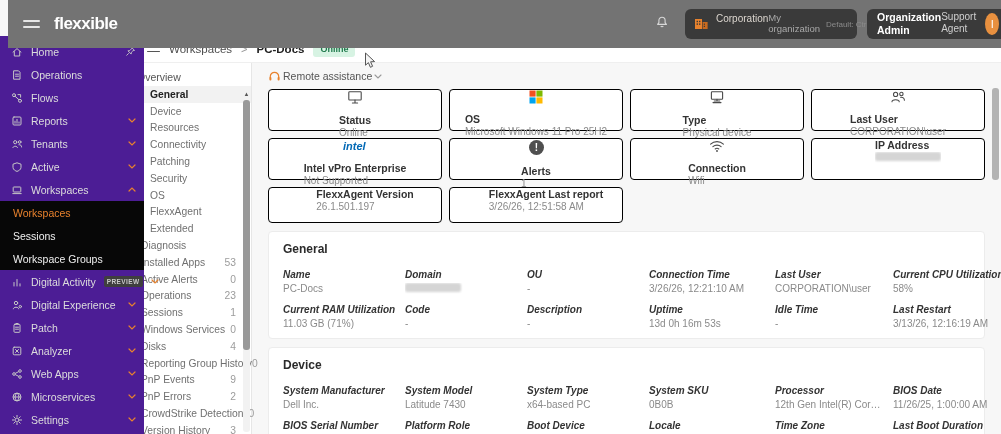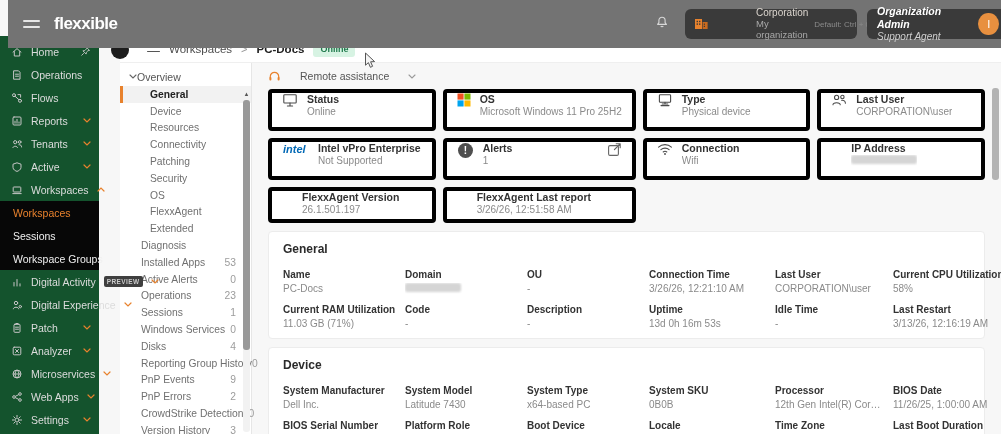--- a/index.html
+++ b/index.html
@@ -16,7 +16,7 @@
   .tb-bell { padding:2px 6px; cursor:pointer; }
   .org-box { background:#3a3a3a; border-radius:6px; height:30px; width:172px; display:flex;
              align-items:center; padding:0 6px 0 8px; gap:6px; cursor:pointer; }
-  .org-txt { display:flex; flex-direction:column; line-height:1.15;margin-left:40px; }
+  .org-txt { display:flex; flex-direction:row; line-height:1.15; }
   .org-name { color:#dcd6cf; font-size:10px; }
   .org-sub  { color:#a9a9a9; font-size:9.5px; }
   .org-short { color:#8b8b8b; font-size:8px; margin-left:auto; white-space:nowrap; }

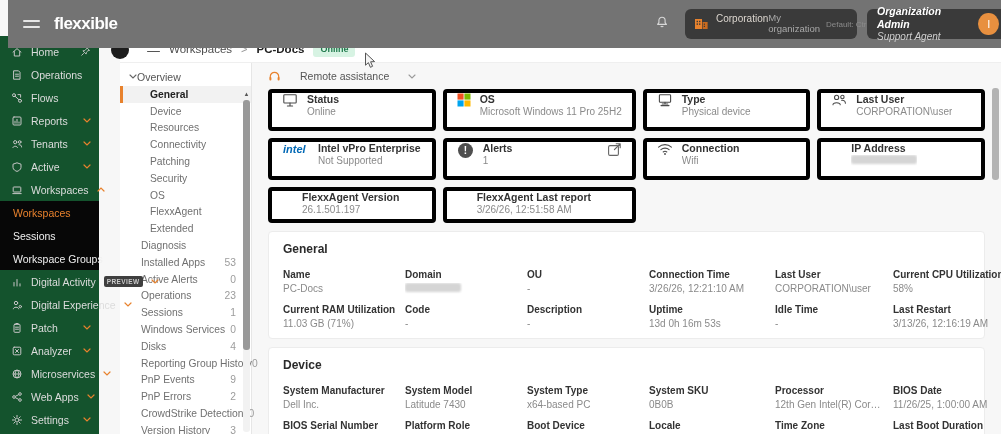--- a/index.html
+++ b/index.html
@@ -22,7 +22,7 @@
   .org-short { color:#8b8b8b; font-size:8px; margin-left:auto; white-space:nowrap; }
   .admin-box { background:#3a3a3a; border-radius:6px 0 0 6px; height:30px; width:138px;
                display:flex; align-items:center; padding:0 6px 0 10px; gap:8px; cursor:pointer; }
-  .admin-txt { display:flex; flex-direction:column; line-height:1.2;font-style:italic; }
+  .admin-txt { display:flex; flex-direction:row; line-height:1.2; }
   .admin-role { color:#fff; font-size:10.5px; font-weight:bold; }
   .admin-name { color:#cfcfcf; font-size:10px; }
   .avatar { width:22px; height:22px; border-radius:50%; background:#e8903f; color:#fff;

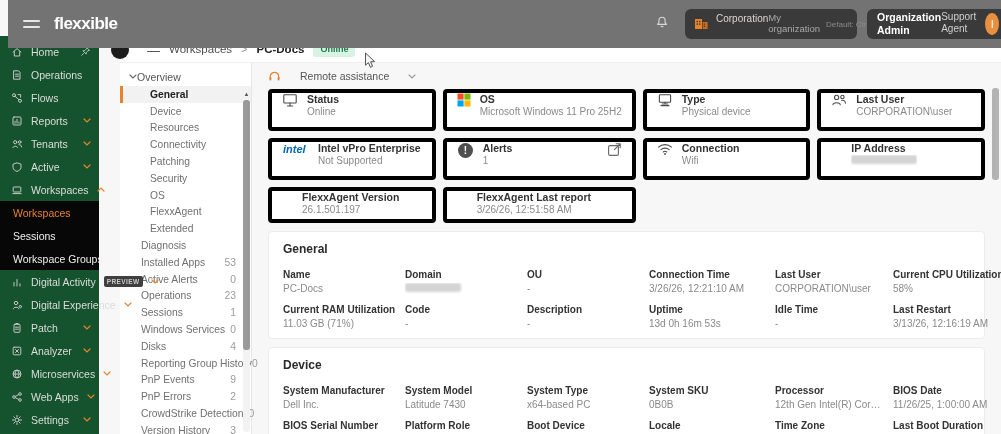--- a/index.html
+++ b/index.html
@@ -29,7 +29,7 @@
             font-size:11px; display:flex; align-items:center; justify-content:center; margin-left:auto; }
 
   
-  #sidebar { position:absolute; top:36px; left:0; width:99px; bottom:0; background:#14532d;
+  #sidebar { position:absolute; top:36px; left:0; width:144px; bottom:0; background:#4c1d95;
              padding-top:4px; z-index:20; }
   .s-item { height:23px; display:flex; align-items:center; padding:0 8px 0 11px; gap:8px;
             color:#dcdcdc; font-size:10.5px; cursor:pointer; white-space:nowrap; }

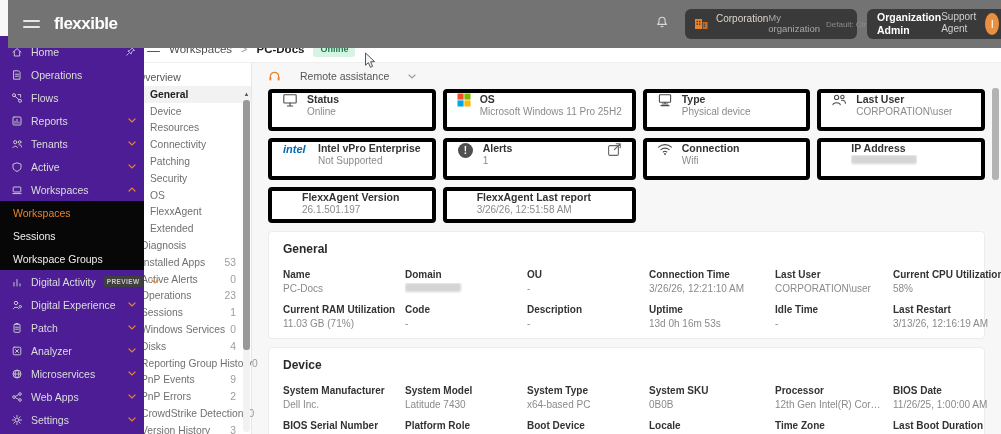--- a/index.html
+++ b/index.html
@@ -410,7 +410,7 @@
 
 <div id="main">
   <div class="toolbar-row">
-    <div style="display:flex;align-items:center;gap:19px;cursor:pointer;justify-content:flex-end;">
+    <div style="display:flex;align-items:center;gap:2px;cursor:pointer;justify-content:flex-end;">
       <svg width="13" height="12" viewBox="0 0 13 12">
         <path d="M2.3 8V6.5a4.2 4.2 0 0 1 8.4 0V8" stroke="#e8822d" stroke-width="1.2" fill="none" stroke-linecap="round"></path>
         <rect x="1.4" y="7" width="2" height="3.4" rx="0.9" fill="#e8822d"></rect>

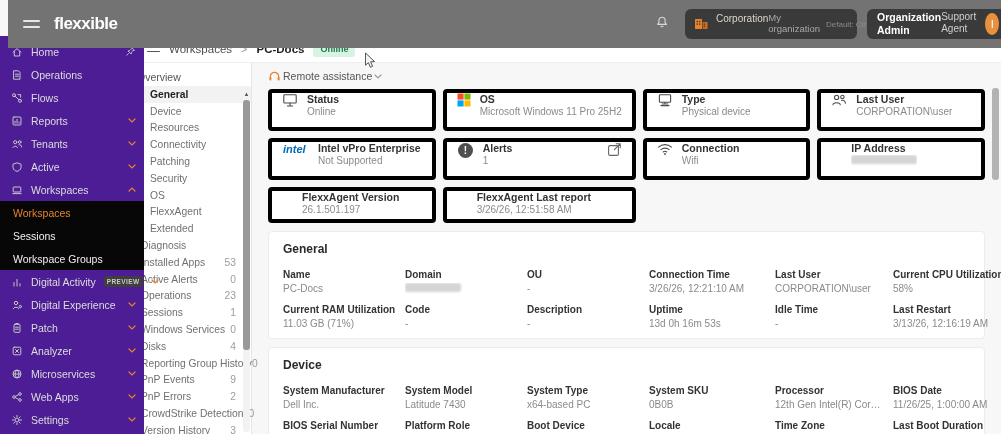--- a/index.html
+++ b/index.html
@@ -79,8 +79,8 @@
   .toolbar-row { display:flex; align-items:center; gap:6px; padding:7px 16px 6px; }
   .ra-label { color:#555; font-size:10.5px; }
   .cards { margin:1px 16px 0; display:grid; grid-template-columns:repeat(4,1fr); gap:7px; }
-  .card { background:#fff; border:4px solid #000000; border-radius:4px; height:42px;
-          display:flex; padding:0 10px; gap:9px; }
+  .card { background:#fff; border:1px solid #000000; border-radius:4px; height:42px;
+          display:flex; align-items:center; padding:0 10px; gap:9px;flex-direction:column; }
   .card.short { height:36px; padding-left:30px; }
   .card .txt { display:flex; flex-direction:column; line-height:1.25; min-width:0; }
   .c-title { font-size:10.5px; font-weight:bold; color:#333; white-space:nowrap; }

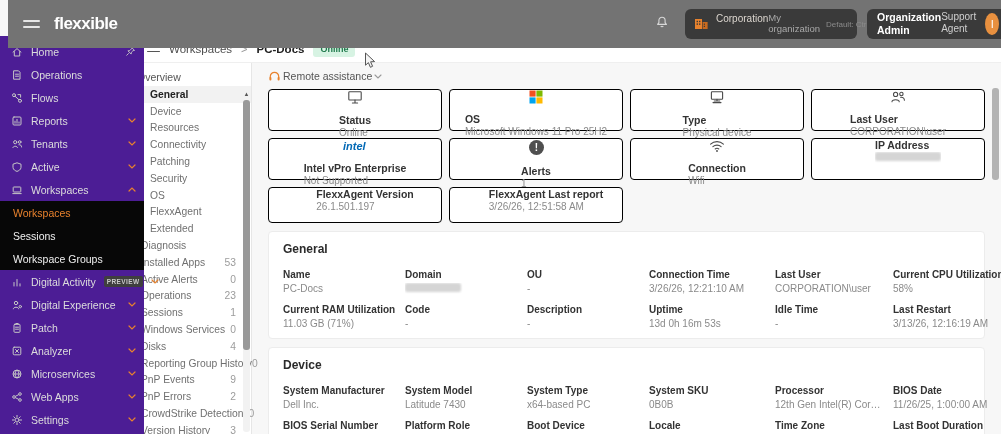--- a/index.html
+++ b/index.html
@@ -94,7 +94,7 @@
   .panel h3 { font-size:12px; font-weight:bold; color:#2b2b2b; margin:1px 0 13px; }
   .fgrid { display:grid; grid-template-columns:114px 114px 114px 118px 110px 1fr;
            row-gap:10px; column-gap:8px; }
-  .flabel { font-size:10px; font-weight:bold; color:#333; margin-bottom:3px; white-space:nowrap; }
+  .flabel { font-size:10px; font-weight:bold; color:#333; margin-bottom:3px; white-space:nowrap;font-style:italic; }
   .fval { font-size:10px; color:#8a8a8a; white-space:nowrap; overflow:hidden; text-overflow:ellipsis; }
   .redacted { display:inline-block; width:66px; height:9px; background:#c7c7c7; border-radius:2px;
               filter:blur(1.3px); opacity:.75; }

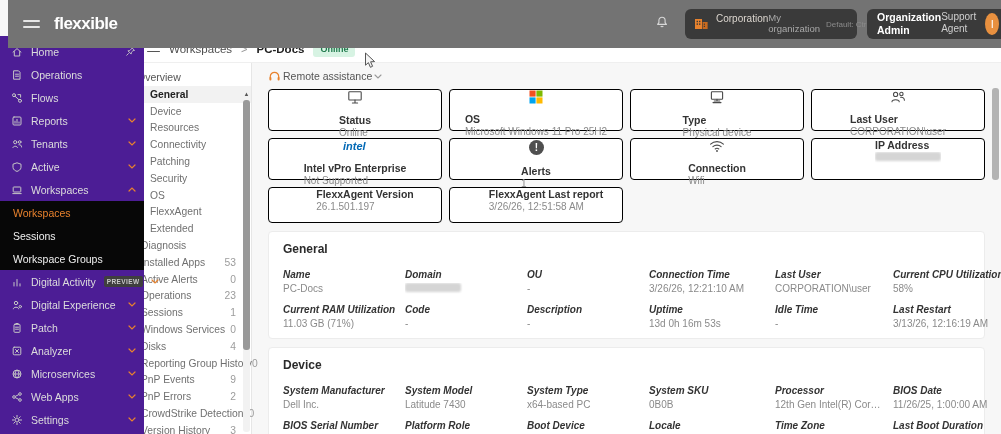--- a/index.html
+++ b/index.html
@@ -275,22 +275,22 @@
   </div>
   <div class="s-item">
     <svg width="12" height="12" viewBox="0 0 12 12" fill="none" stroke="#c6c6c6" stroke-width="1">
-        <circle cx="6" cy="6" r="4"></circle>
-        <path d="M2 6h8M6 2c-2.6 2.7-2.6 5.3 0 8 2.6-2.7 2.6-5.3 0-8z"></path>
-      </svg>
-    <span>Microservices</span>
-    <svg class="chev" width="8" height="5" viewBox="0 0 8 5">
-        <path d="M1 1l3 3 3-3" stroke="#e8822d" stroke-width="1.2" fill="none" stroke-linecap="round"></path>
-      </svg>
-  </div>
-  <div class="s-item">
-    <svg width="12" height="12" viewBox="0 0 12 12" fill="none" stroke="#c6c6c6" stroke-width="1">
         <circle cx="3" cy="6" r="1.3"></circle>
         <circle cx="9" cy="3" r="1.3"></circle>
         <circle cx="9" cy="9" r="1.3"></circle>
         <path d="M4.2 5.4 7.8 3.6M4.2 6.6l3.6 1.8"></path>
       </svg>
     <span>Web Apps</span>
+    <svg class="chev" width="8" height="5" viewBox="0 0 8 5">
+        <path d="M1 1l3 3 3-3" stroke="#e8822d" stroke-width="1.2" fill="none" stroke-linecap="round"></path>
+      </svg>
+  </div>
+  <div class="s-item">
+    <svg width="12" height="12" viewBox="0 0 12 12" fill="none" stroke="#c6c6c6" stroke-width="1">
+        <circle cx="6" cy="6" r="4"></circle>
+        <path d="M2 6h8M6 2c-2.6 2.7-2.6 5.3 0 8 2.6-2.7 2.6-5.3 0-8z"></path>
+      </svg>
+    <span>Microservices</span>
     <svg class="chev" width="8" height="5" viewBox="0 0 8 5">
         <path d="M1 1l3 3 3-3" stroke="#e8822d" stroke-width="1.2" fill="none" stroke-linecap="round"></path>
       </svg>

